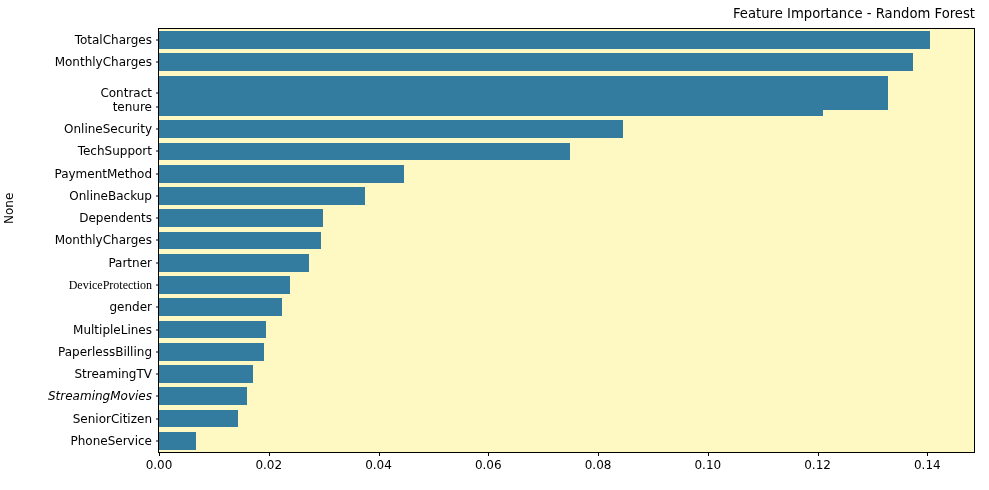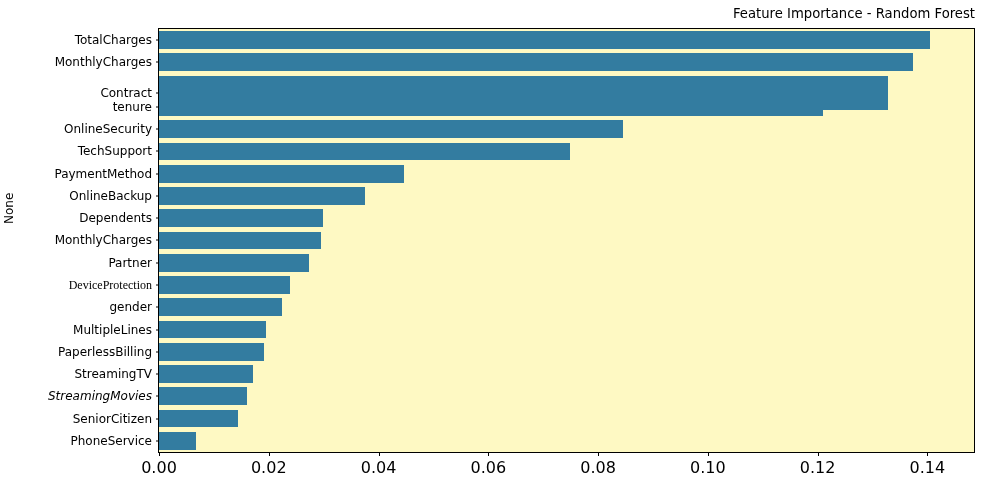--- a/index.html
+++ b/index.html
@@ -105,7 +105,7 @@
   .xtick-label {
     position: absolute;
     top: calc(100% + 6px);
-    font-size: 16px;
+    font-size: 12px;
     color: #000000;
     white-space: nowrap;
     transform: translateX(-50%);

